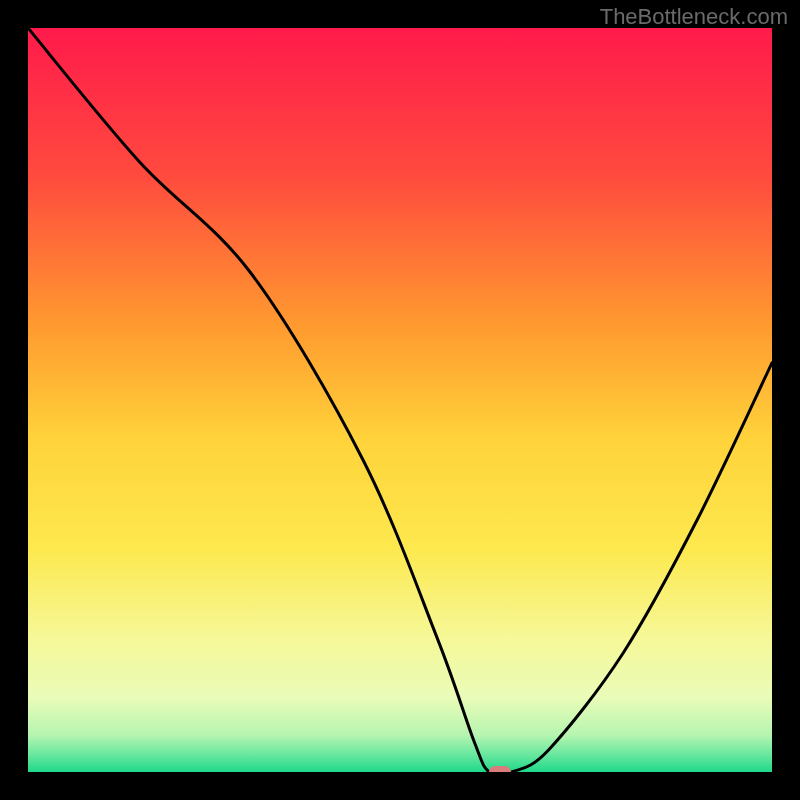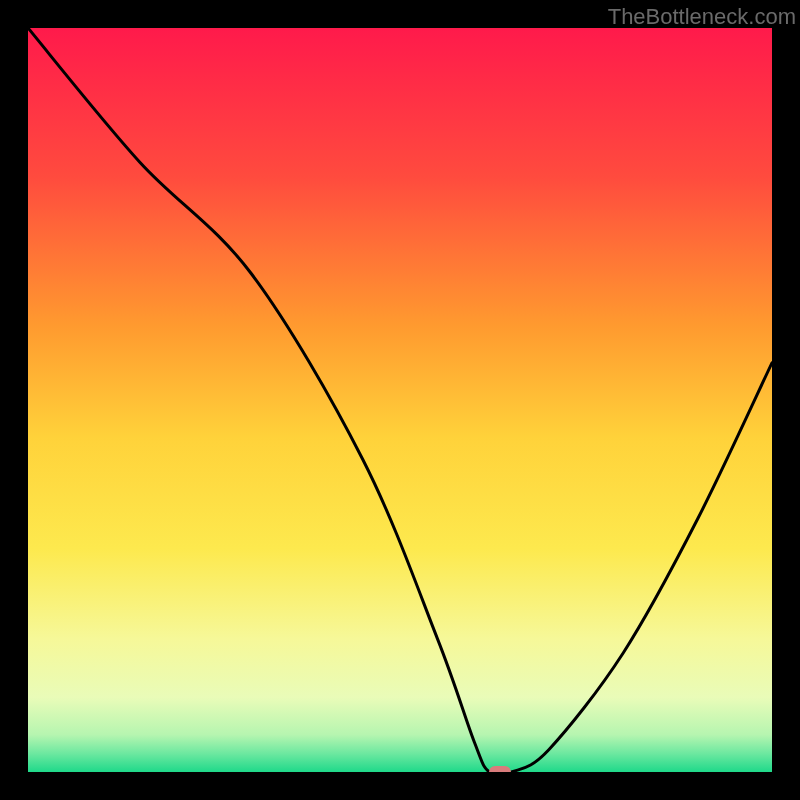--- a/index.html
+++ b/index.html
@@ -14,7 +14,7 @@
   .watermark {
     position: absolute;
     top: 4px;
-    right: 4px;
+    right: 12px;
     color: #6a6a6a;
     font-size: 22px;
     font-weight: 500;

